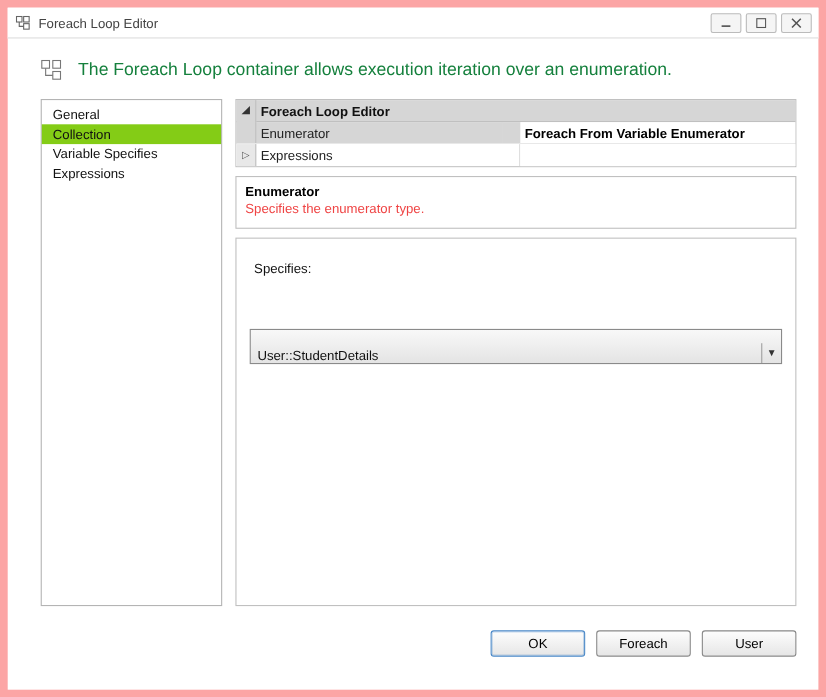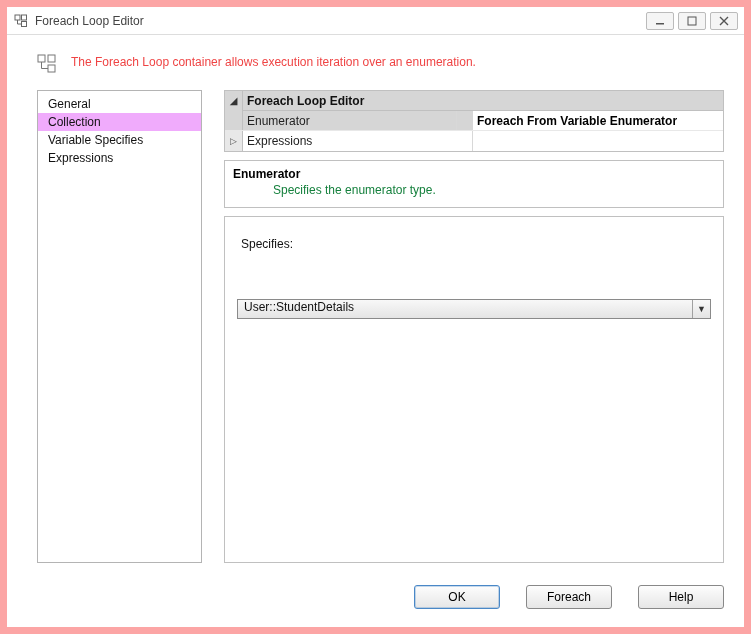--- a/index.html
+++ b/index.html
@@ -57,7 +57,7 @@
     flex-shrink: 0;
     margin-top: 1px;
   }
-  .header-strip .htext { font-size: 12px; color: #ef4444; padding-top: 2px; }
+  .header-strip .htext { font-size: 16px; color: #15803d; padding-top: 2px; }
 
   .content {
     flex: 1;

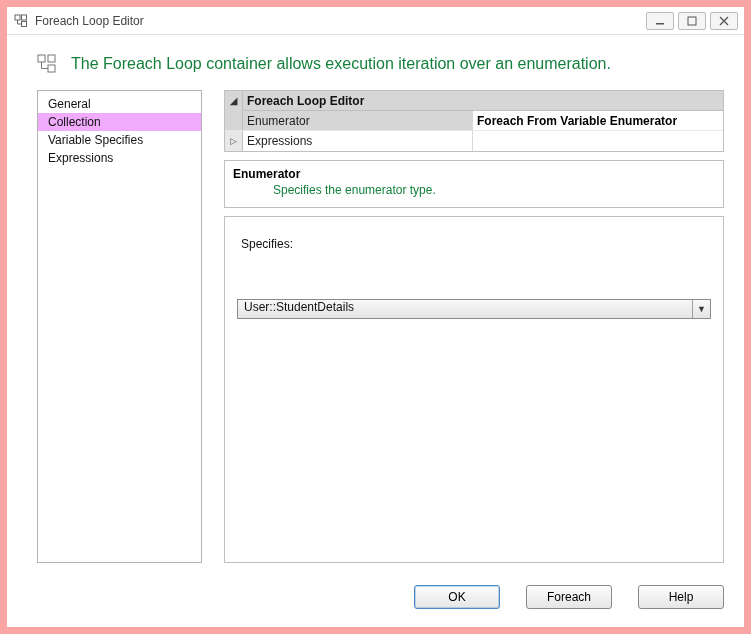--- a/index.html
+++ b/index.html
@@ -62,7 +62,7 @@
   .content {
     flex: 1;
     display: flex;
-    gap: 22px;
+    gap: 12px;
     padding: 6px 20px 10px 30px;
     min-height: 0;
   }

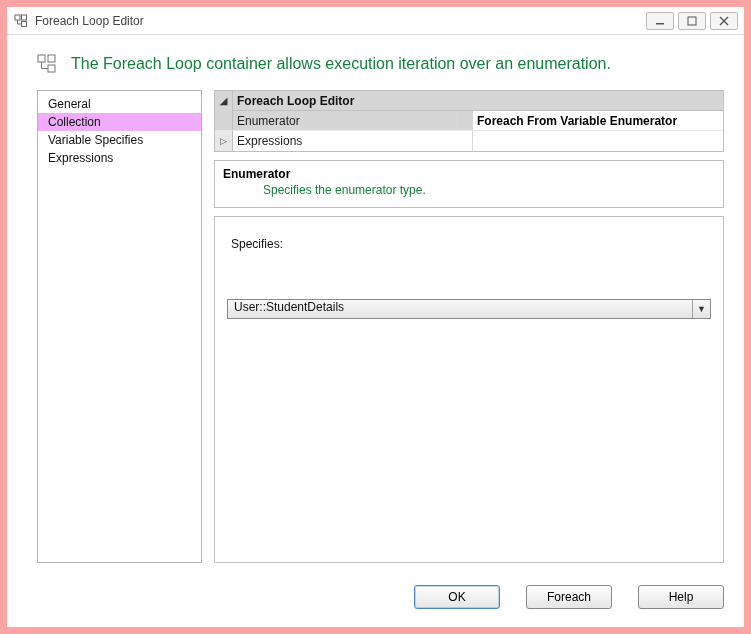--- a/index.html
+++ b/index.html
@@ -79,7 +79,7 @@
     line-height: 16px;
   }
   .nav-item.selected {
-    background: #f0abfc;
+    background: #84cc16;
   }
 
   .right-pane {

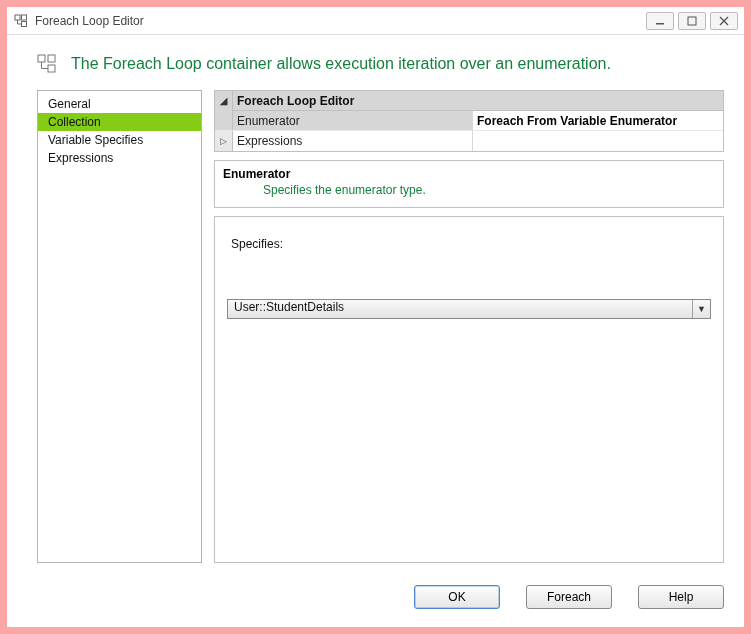--- a/index.html
+++ b/index.html
@@ -159,7 +159,7 @@
     padding: 6px 8px 10px 8px;
   }
   .desc-title { font-weight: bold; margin-bottom: 2px; }
-  .desc-text { color: #15803d; margin-left: 40px; }
+  .desc-text { color: #ef4444; }
 
   .enum-config {
     flex: 1;

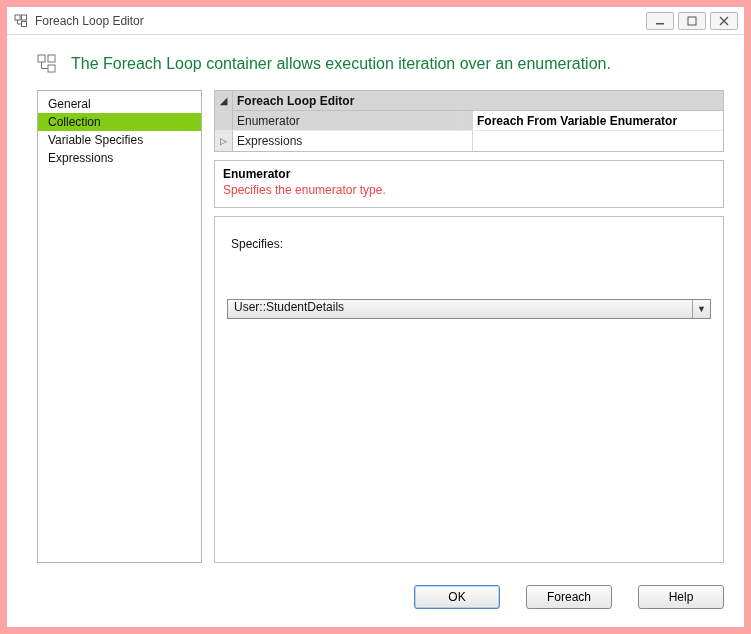--- a/index.html
+++ b/index.html
@@ -179,9 +179,9 @@
   .var-label { margin: 6px 0 2px 4px; color: #111; }
   .var-select {
     display: flex;
-    align-items: flex-start;
+    align-items: flex-end;
     border: 1px solid #8a8a8a;
-    height: 20px;
+    height: 32px;
     background: linear-gradient(#f8f8f8,#e4e4e4);
     cursor: pointer;
     margin-top: 48px;

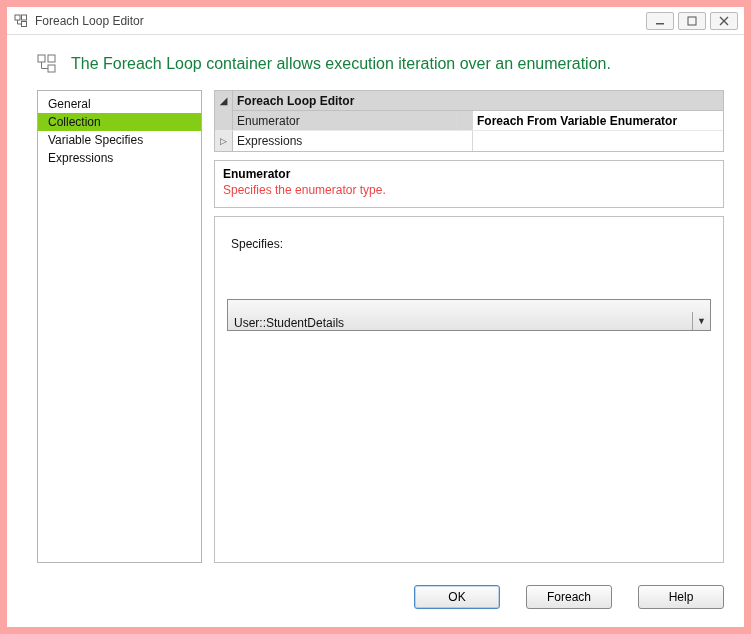--- a/index.html
+++ b/index.html
@@ -204,8 +204,8 @@
   .footer {
     display: flex;
     justify-content: flex-end;
-    gap: 26px;
-    padding: 12px 20px 18px 20px;
+    gap: 10px;
+    padding: 12px 20px 30px 20px;
   }
   .btn {
     width: 86px;

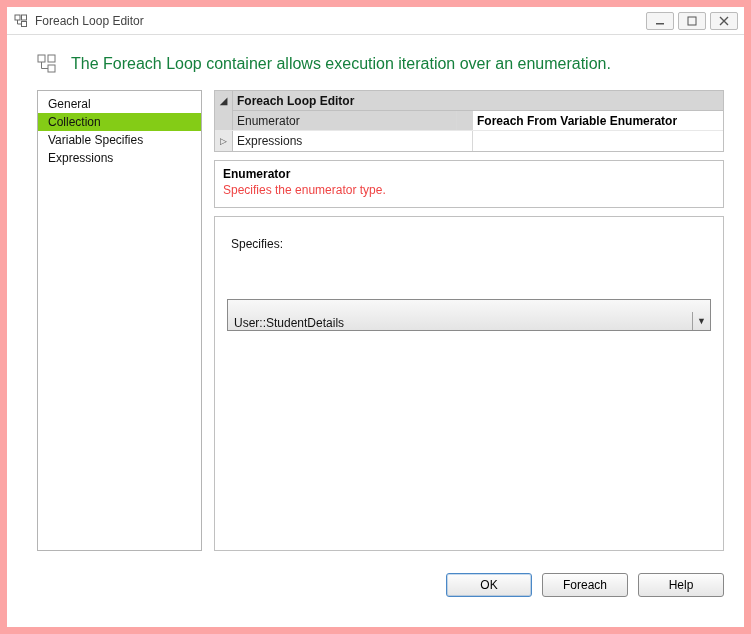--- a/index.html
+++ b/index.html
@@ -316,7 +316,7 @@
   <div class="footer">
     <div class="btn primary">OK</div>
     <div class="btn">Foreach</div>
-    <div class="btn underline-first">Help</div>
+    <div class="btn underline-first">User</div>
   </div>
 
 </div>

